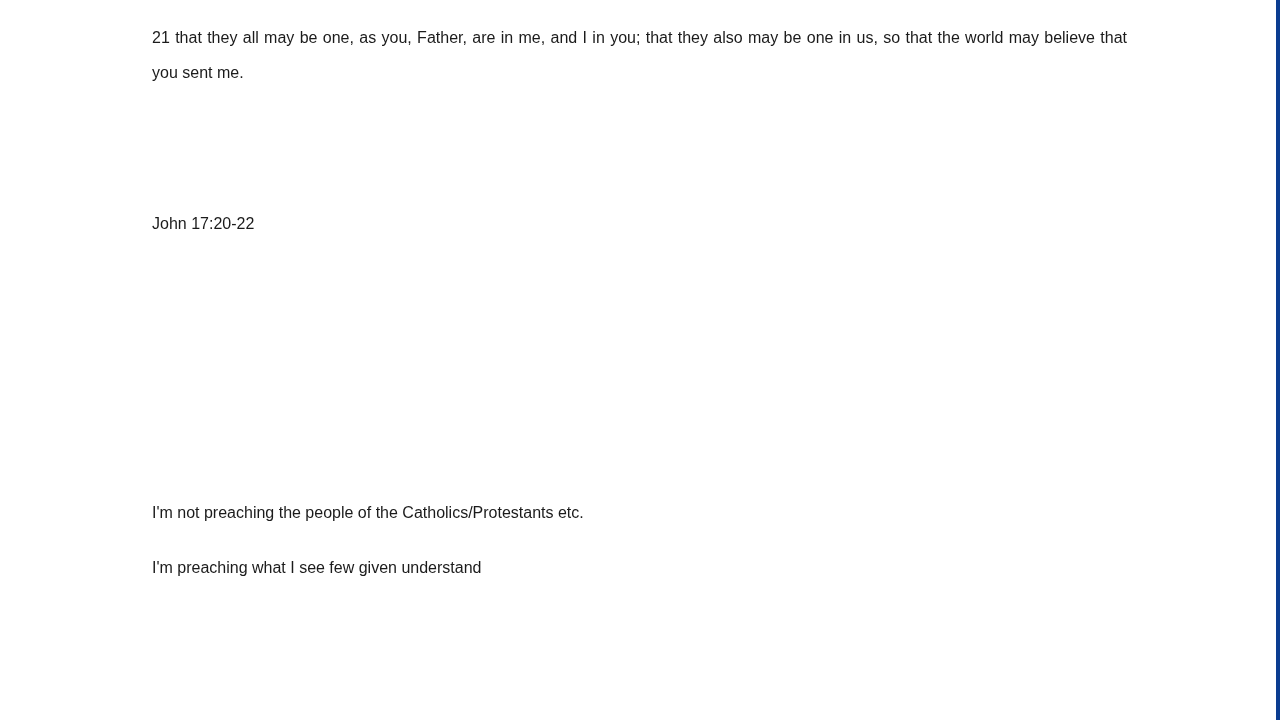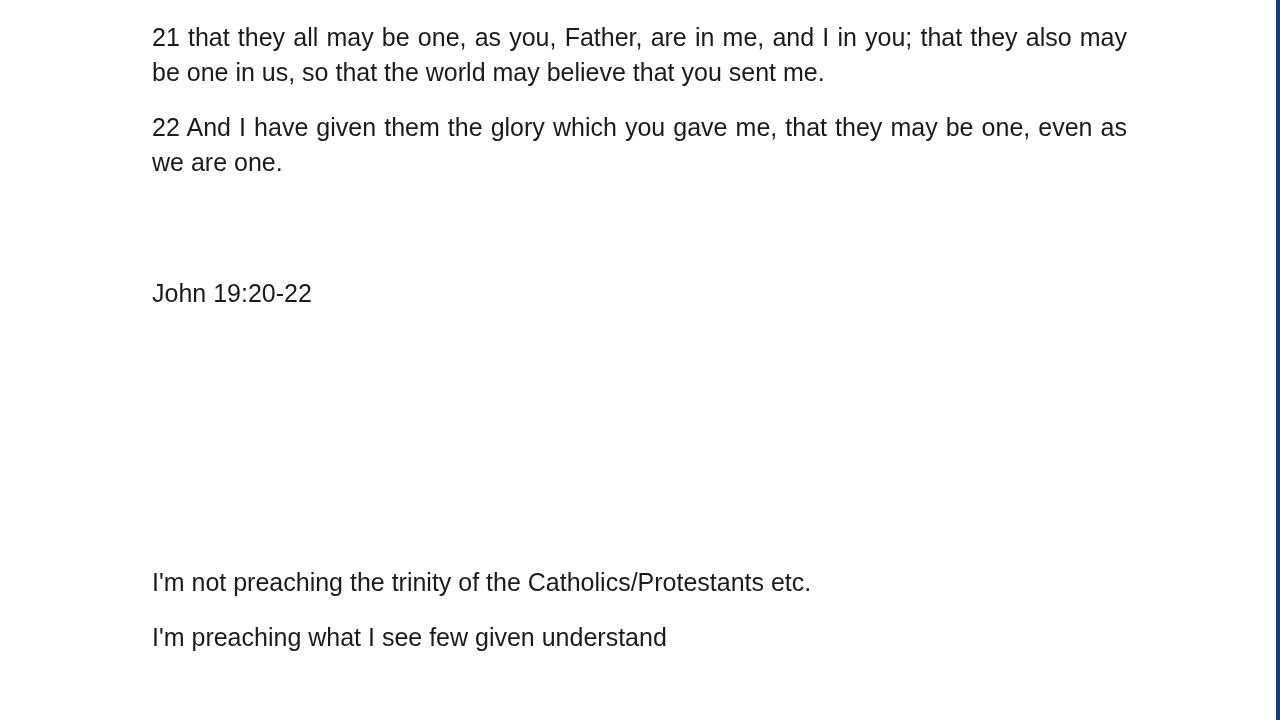--- a/index.html
+++ b/index.html
@@ -23,7 +23,7 @@
     color: #1a1a1a;
   }
   .para {
-    font-size: 25px;
+    font-size: 16px;
     line-height: 35px;
     color: #1b1b1b;
     margin: 0;

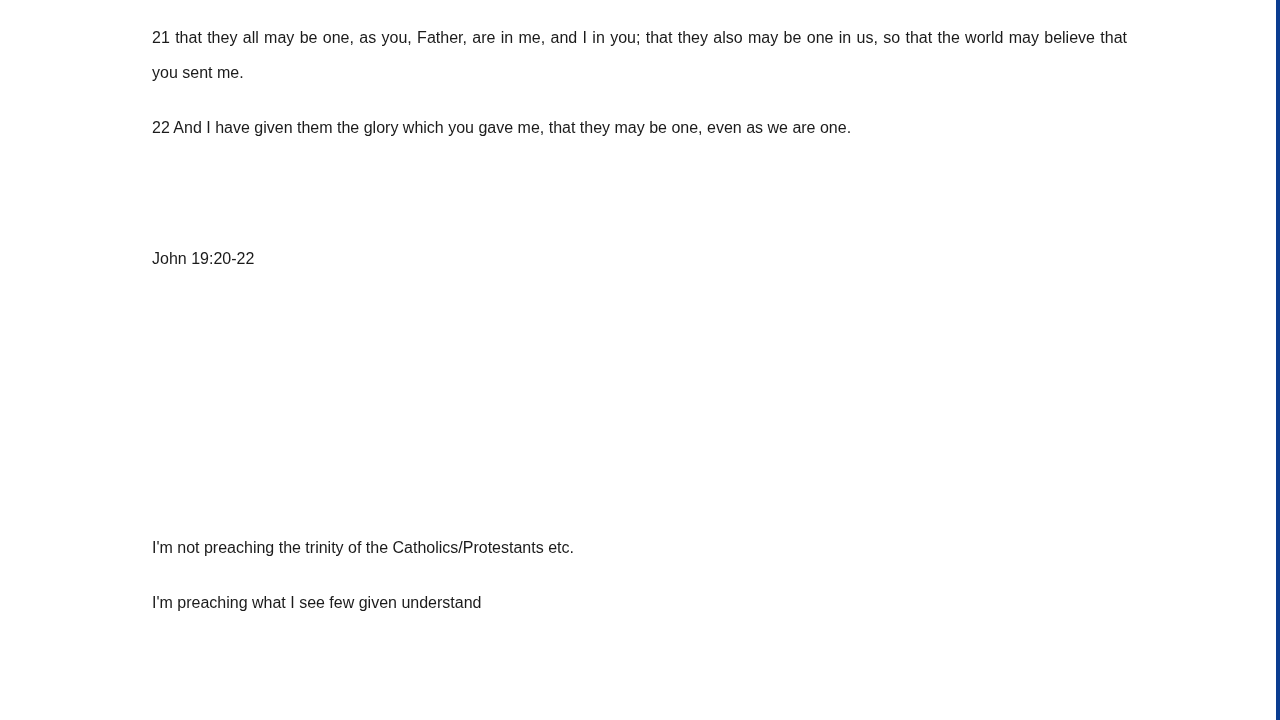--- a/index.html
+++ b/index.html
@@ -66,7 +66,6 @@
 
     <div class="spacer-sm"></div>
 
-    <p class="para justified">22 And I have given them the glory which you gave me, that they may be one, even as we are one.</p>
 
     <div class="spacer-lg"></div>
 

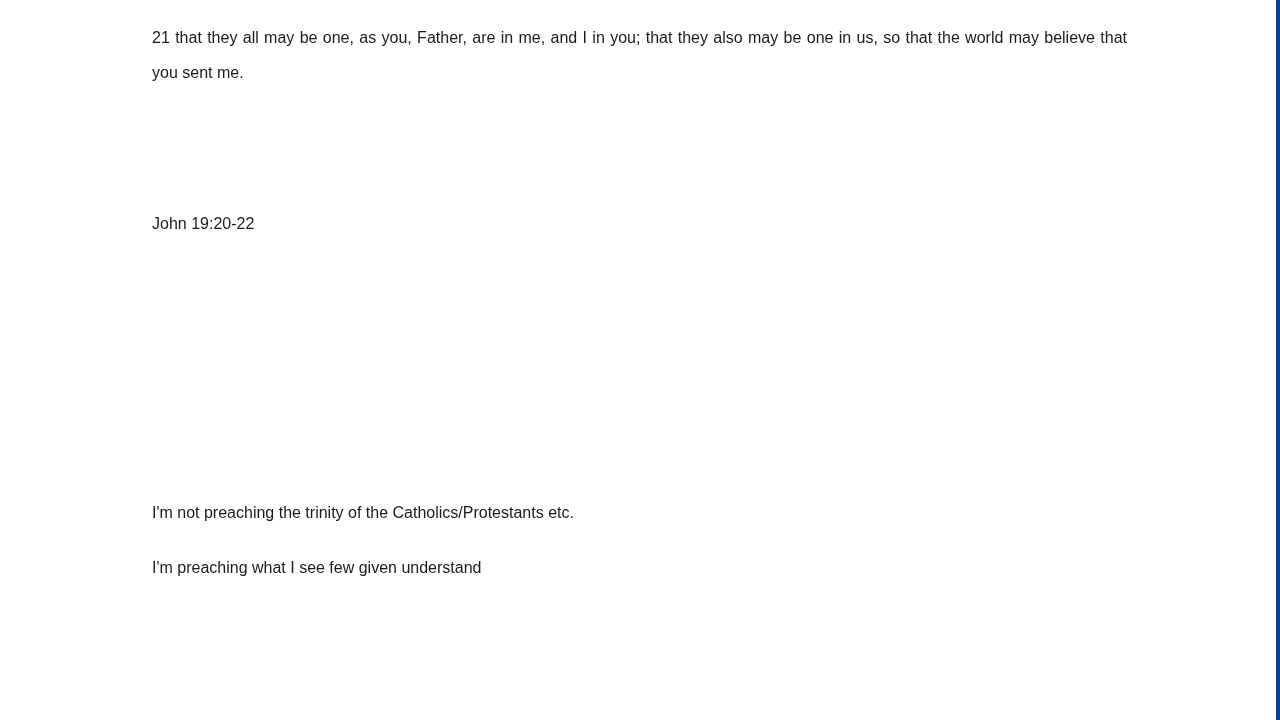--- a/index.html
+++ b/index.html
@@ -69,7 +69,7 @@
 
     <div class="spacer-lg"></div>
 
-    <p class="para">John 19:20-22</p>
+    <p class="para">John 17:20-22</p>
 
     <div class="spacer-lg"></div>
     <div class="spacer-xl"></div>

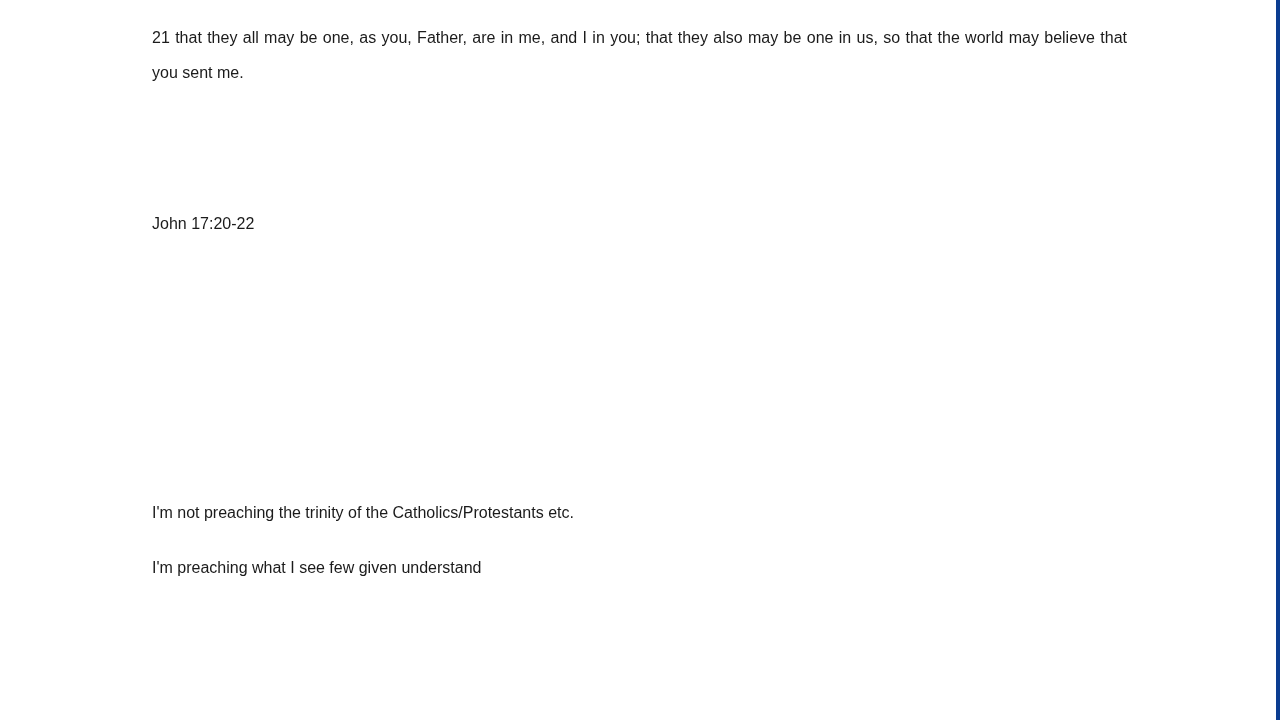--- a/index.html
+++ b/index.html
@@ -77,7 +77,7 @@
 
     <div class="spacer-lg"></div>
 
-    <p class="para">I'm not preaching the trinity of the Catholics/Protestants etc.</p>
+    <p class="para">I'm not preaching the people of the Catholics/Protestants etc.</p>
 
     <div class="spacer-sm"></div>
 

